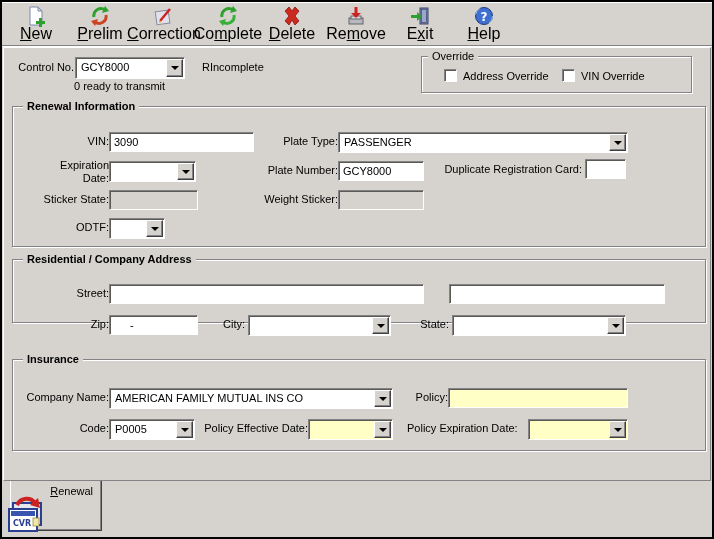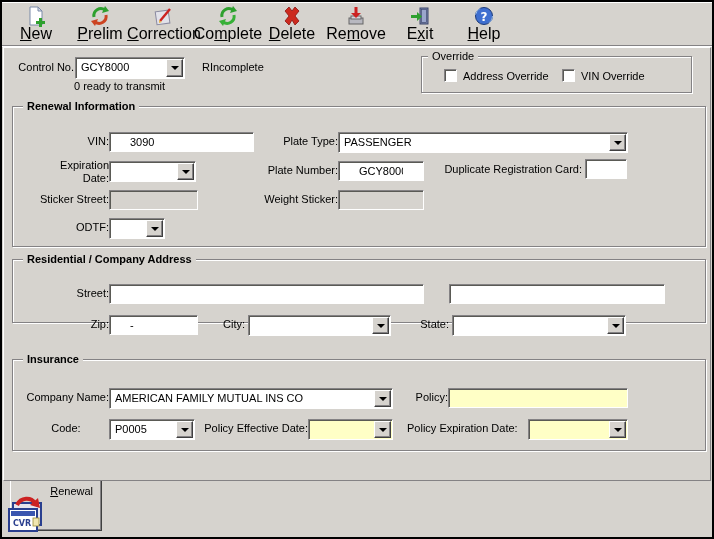--- a/index.html
+++ b/index.html
@@ -38,7 +38,7 @@
     position:absolute; height:20px; background:#fff;
     border:1px solid; border-color:#848284 #fff #fff #848284;
     box-shadow: inset 1px 1px 0 #5a5a55;
-    font:11px "Liberation Sans", sans-serif; padding:0 20px;
+    font:11px "Liberation Sans", sans-serif; padding:0 4px;
   }
   .field.disabled { background:#d6d3ce; }
   .field.yellow { background:#ffffc6; }

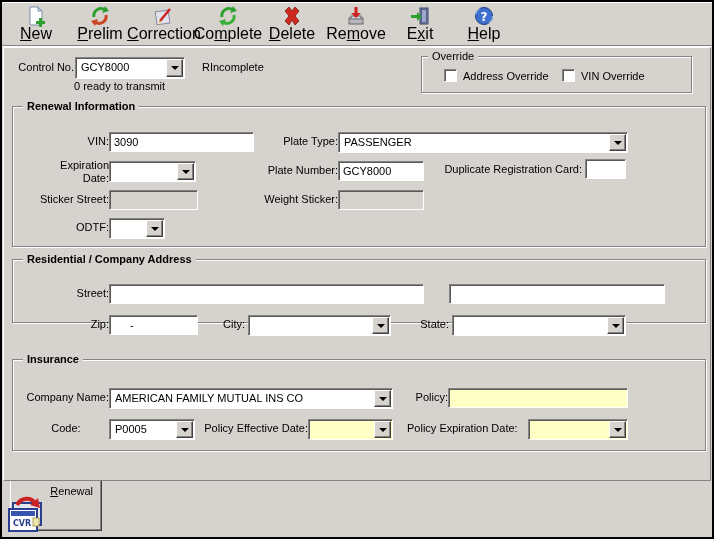--- a/index.html
+++ b/index.html
@@ -229,7 +229,7 @@
       <span class="lbl" style="left:412px; top:56px; width:157px;">Duplicate Registration Card:</span>
       <input class="field" style="left: 572px; top: 52px; width: 41px;" value="">
 
-      <span class="lbl" style="left:10px; top:86px; width:86px;">Sticker Street:</span>
+      <span class="lbl" style="left:10px; top:86px; width:86px;">Sticker State:</span>
       <input class="field disabled" style="left: 96px; top: 83px; width: 89px;" disabled="" value="">
       <span class="lbl" style="left:230px; top:86px; width:95px;">Weight Sticker:</span>
       <input class="field disabled" style="left: 325px; top: 83px; width: 86px;" disabled="" value="">

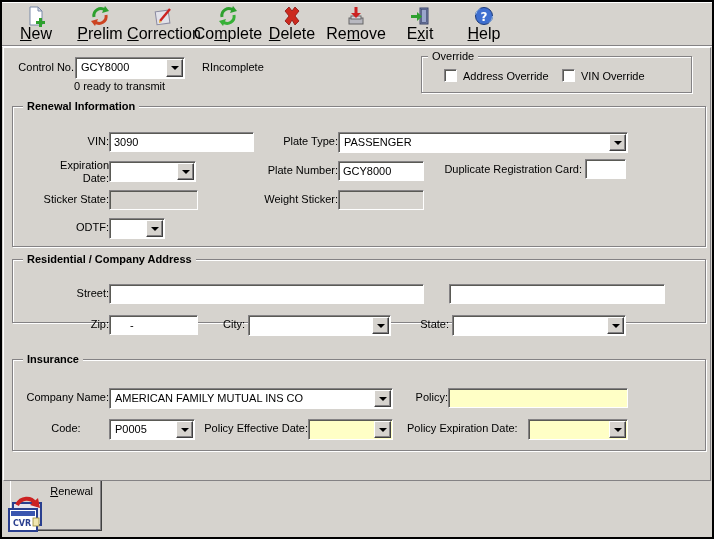--- a/index.html
+++ b/index.html
@@ -281,7 +281,7 @@
       <span class="lbl" style="left:387px; top:31px; width:48px;">Policy:</span>
       <input class="field yellow" style="left: 435px; top: 28px; width: 180px;" value="">
 
-      <span class="lbl" style="left:10px; top:62px; width:86px;text-align:center;">Code:</span>
+      <span class="lbl" style="left:10px; top:62px; width:86px;">Code:</span>
       <div class="combo" style="left:96px; top:59px; width:86px;">
         <div class="combo-text">P0005</div>
         <div class="combo-btn">

